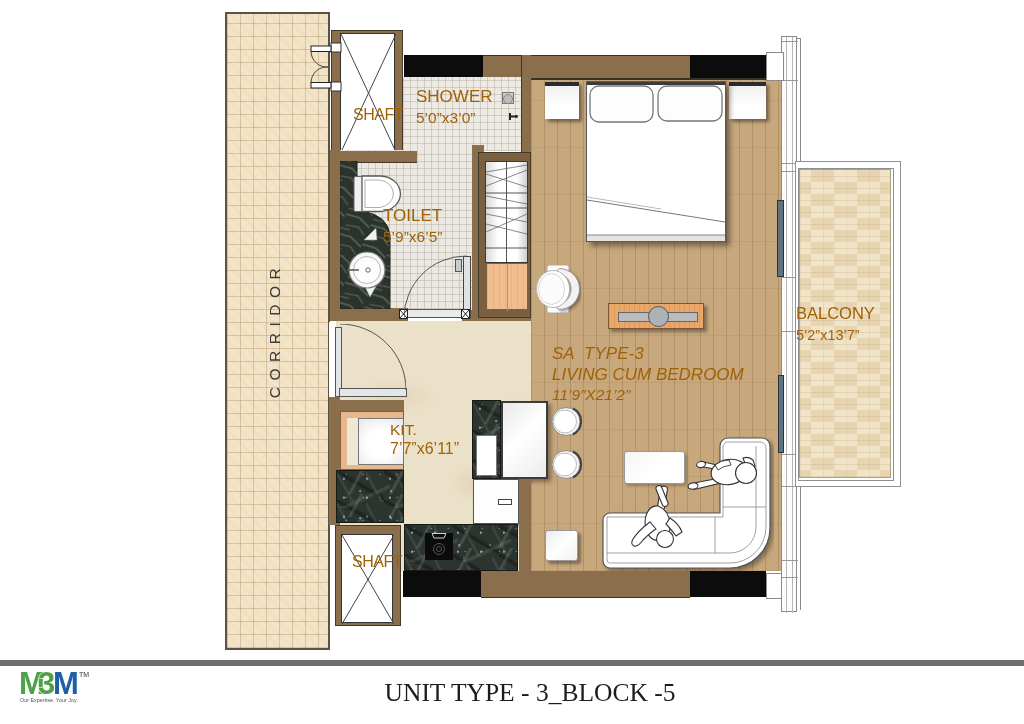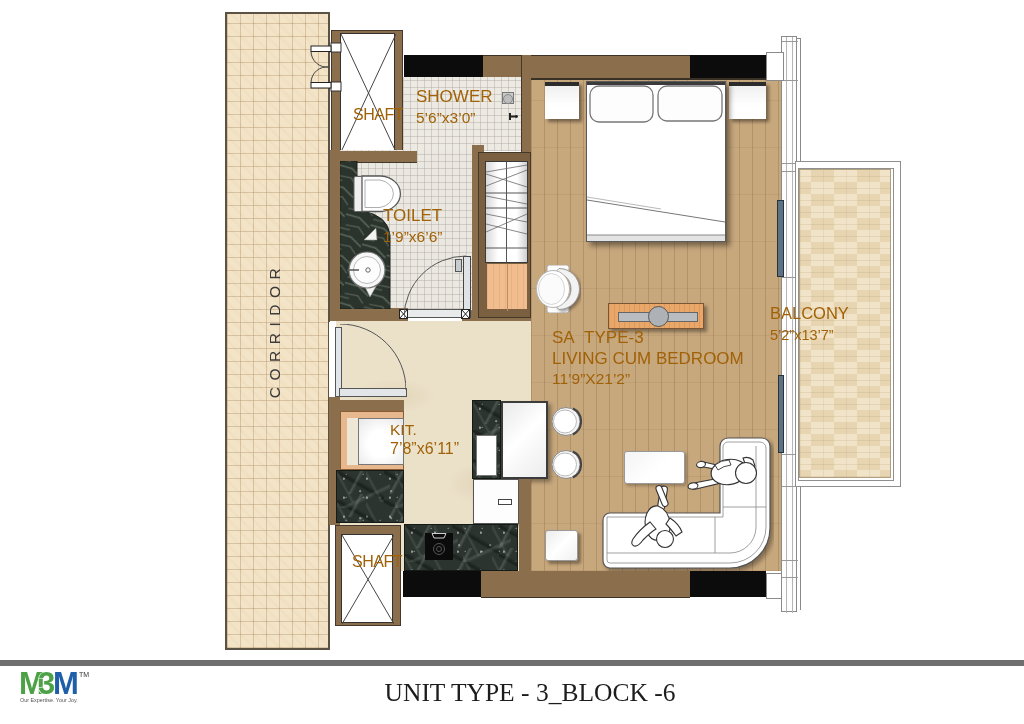--- a/index.html
+++ b/index.html
@@ -85,7 +85,7 @@
     </svg>
   </div>
 
-<div class="abs lbl" style="left:398px;top:86px;width:120px;font-size:17px;">SHOWER<br><span style="font-size:15.5px;">5’6”x3’0”</span></div>
+<div class="abs lbl" style="left:398px;top:86px;width:120px;font-size:17px;">SHOWER<br><span style="font-size:15.5px;">5’0”x3’0”</span></div>
 
 <div class="abs wall" style="left:521px;top:55px;width:10px;height:108px;border-left:1px solid #43382a;box-sizing:border-box;"></div>
 

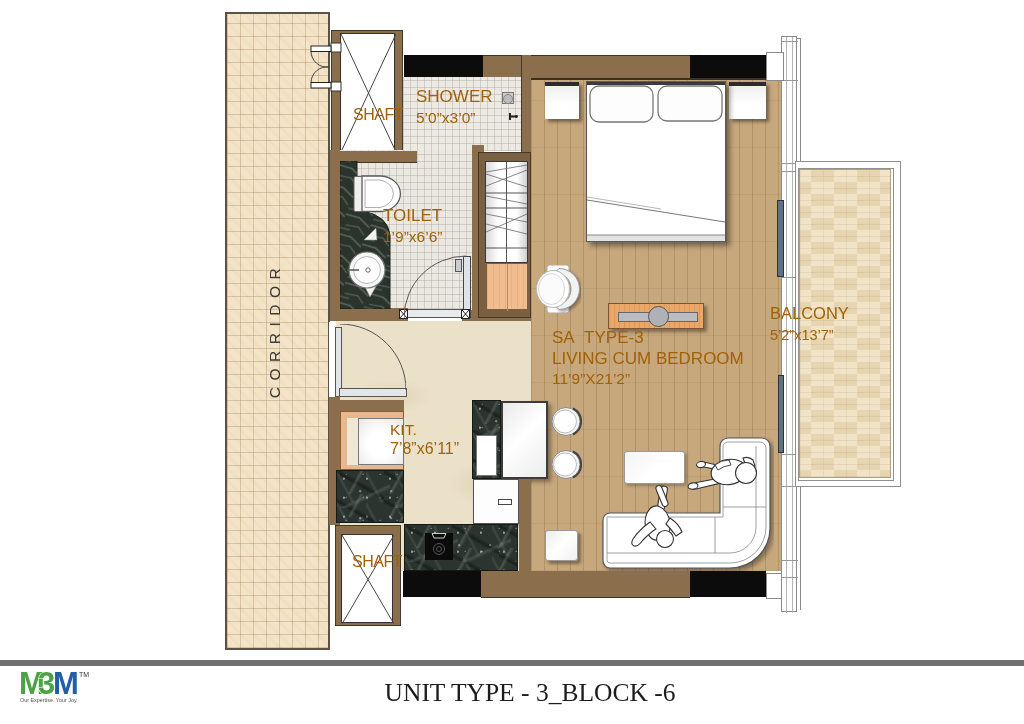--- a/index.html
+++ b/index.html
@@ -135,7 +135,7 @@
 </svg>
 </div>
 
-<div class="abs lbl" style="left:365px;top:204.5px;width:120px;font-size:17px;">TOILET<br><span style="font-size:15.5px;">1’9”x6’6”</span></div>
+<div class="abs lbl" style="left:365px;top:204.5px;width:120px;font-size:17px;">TOILET<br><span style="font-size:15.5px;">5’9”x6’5”</span></div>
 
 <div class="abs" style="left:402px;top:309px;width:66px;height:9px;background:#e8eaec;border:1px solid #555;box-sizing:border-box;"></div>
 

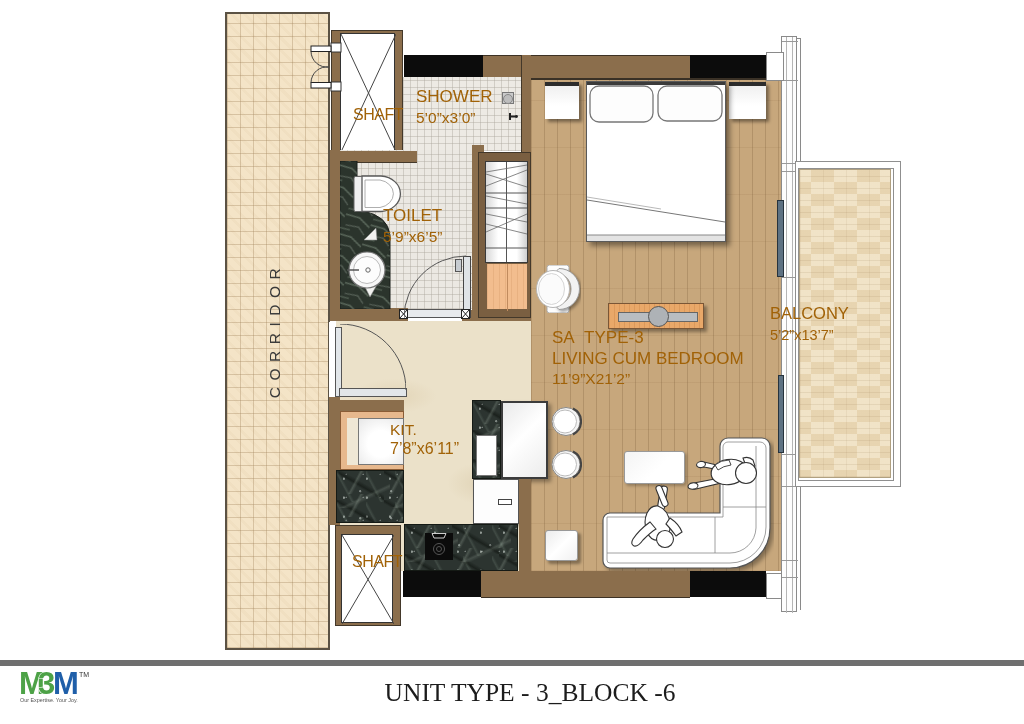--- a/index.html
+++ b/index.html
@@ -368,7 +368,7 @@
 
 <div class="abs balc" style="left:799px;top:169px;width:92px;height:309px;border:1px solid #b0a080;box-sizing:border-box;"></div>
 
-<div class="abs lbl" style="left:752px;top:303px;width:118px;font-size:16.5px;">BALCONY<br><span style="font-size:14.5px;">5’2”x13’7”</span></div>
+<div class="abs lbl" style="left:778px;top:303px;width:118px;font-size:16.5px;">BALCONY<br><span style="font-size:14.5px;">5’2”x13’7”</span></div>
 
 <div class="abs" style="left:305px;top:42px;width:38px;height:50px;">
 <svg width="38" height="50" viewBox="0 0 38 50">

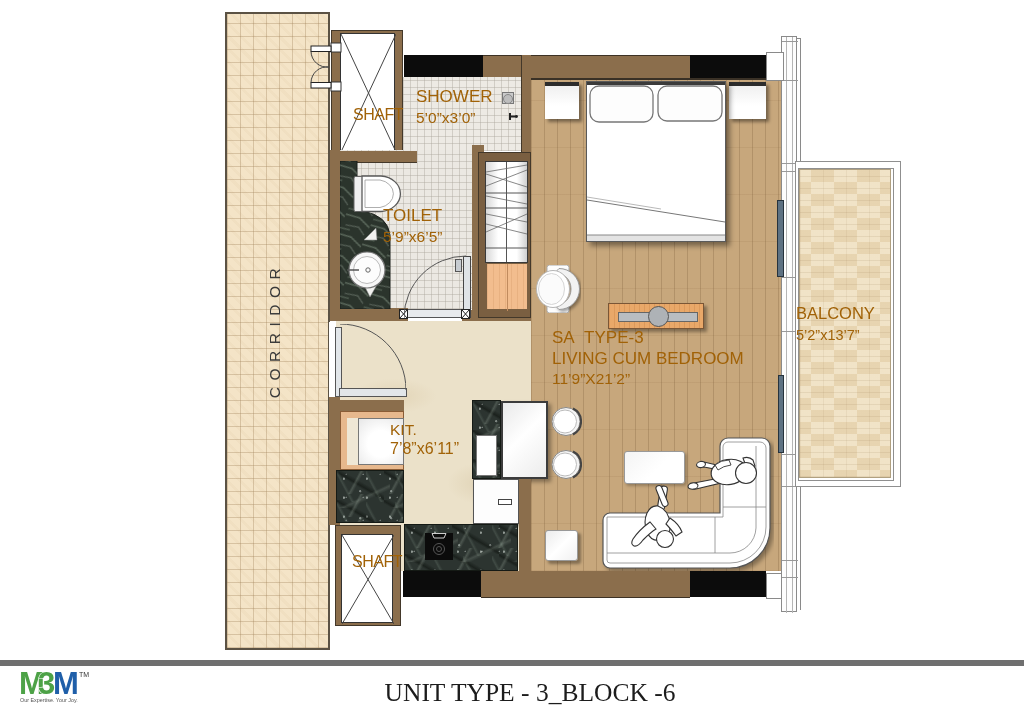--- a/index.html
+++ b/index.html
@@ -335,7 +335,7 @@
 </svg>
 </div>
 
-<div class="abs lbl" style="left:534px;top:328px;width:240px;font-size:17px;line-height:1.22;">SA&nbsp;&nbsp;TYPE-3<br>LIVING CUM BEDROOM<br><span style="font-size:15.5px;">11’9”X21’2”</span></div>
+<div class="abs lbl" style="left:534px;top:344px;width:240px;font-size:17px;line-height:1.22;font-style:italic;">SA&nbsp;&nbsp;TYPE-3<br>LIVING CUM BEDROOM<br><span style="font-size:15.5px;">11’9”X21’2”</span></div>
 
 <div class="abs" style="left:781px;top:36px;width:16px;height:576px;background:#fdfdfd;border:1px solid #8a8a8a;box-sizing:border-box;">
 <div style="position:absolute;left:3.5px;top:0;width:1px;height:576px;background:#b5b5b5;"></div>

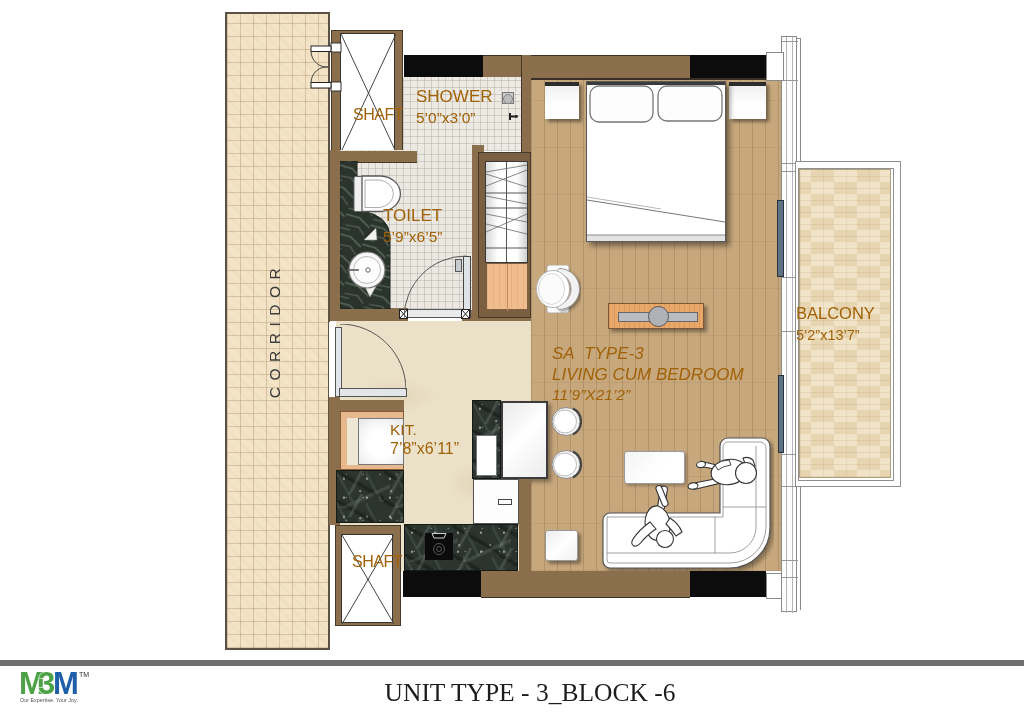--- a/index.html
+++ b/index.html
@@ -202,7 +202,7 @@
 
 <div class="abs marble" style="left:336px;top:470px;width:68px;height:53px;border:1px solid #151a15;box-sizing:border-box;"></div>
 
-<div class="abs lbl" style="left:372px;top:420px;width:130px;font-size:15.5px;">KIT.<br><span style="font-size:16px;">7’8”x6’11”</span></div>
+<div class="abs lbl" style="left:372px;top:420px;width:130px;font-size:15.5px;">KIT.<br><span style="font-size:16px;">7’7”x6’11”</span></div>
 
 <div class="abs marble" style="left:472px;top:400px;width:29px;height:79px;border:1px solid #151a15;box-sizing:border-box;"></div>
 

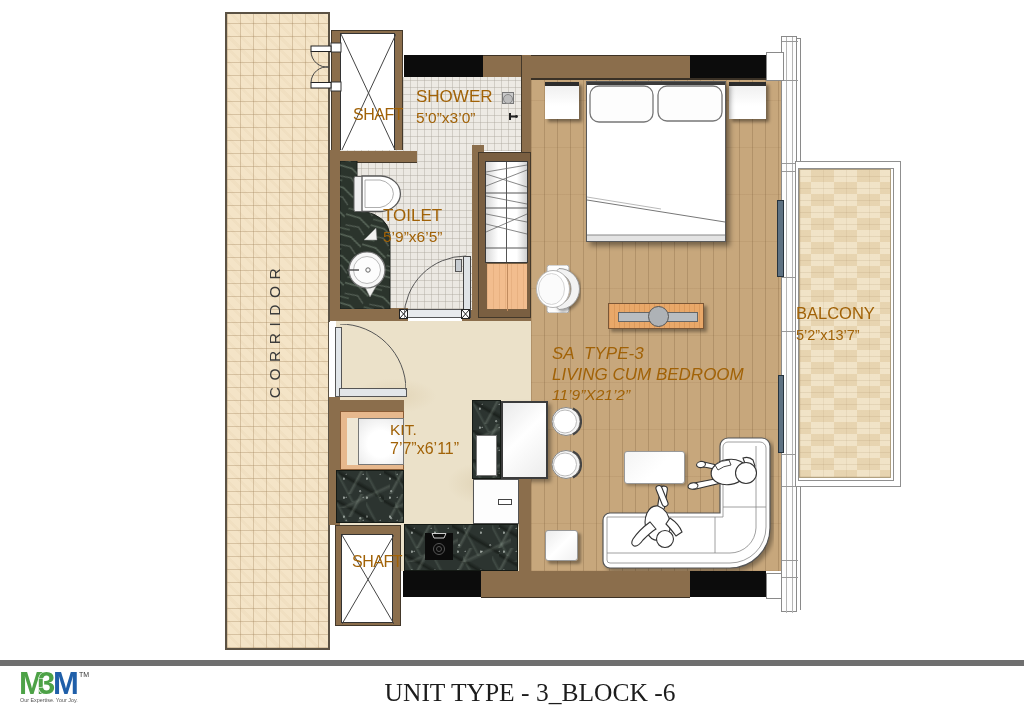--- a/index.html
+++ b/index.html
@@ -392,6 +392,6 @@
 </svg>
 </div>
 
-<div class="abs" style="left:280px;top:678px;width:500px;text-align:center;font-family:'Liberation Serif',serif;font-size:25.5px;will-change:transform;color:#1c1c1c;">UNIT TYPE - 3_BLOCK -6</div>
+<div class="abs" style="left:280px;top:678px;width:500px;text-align:center;font-family:'Liberation Serif',serif;font-size:25.5px;will-change:transform;color:#1c1c1c;">UNIT TYPE - 3_BLOCK -5</div>
 
 </body></html>

